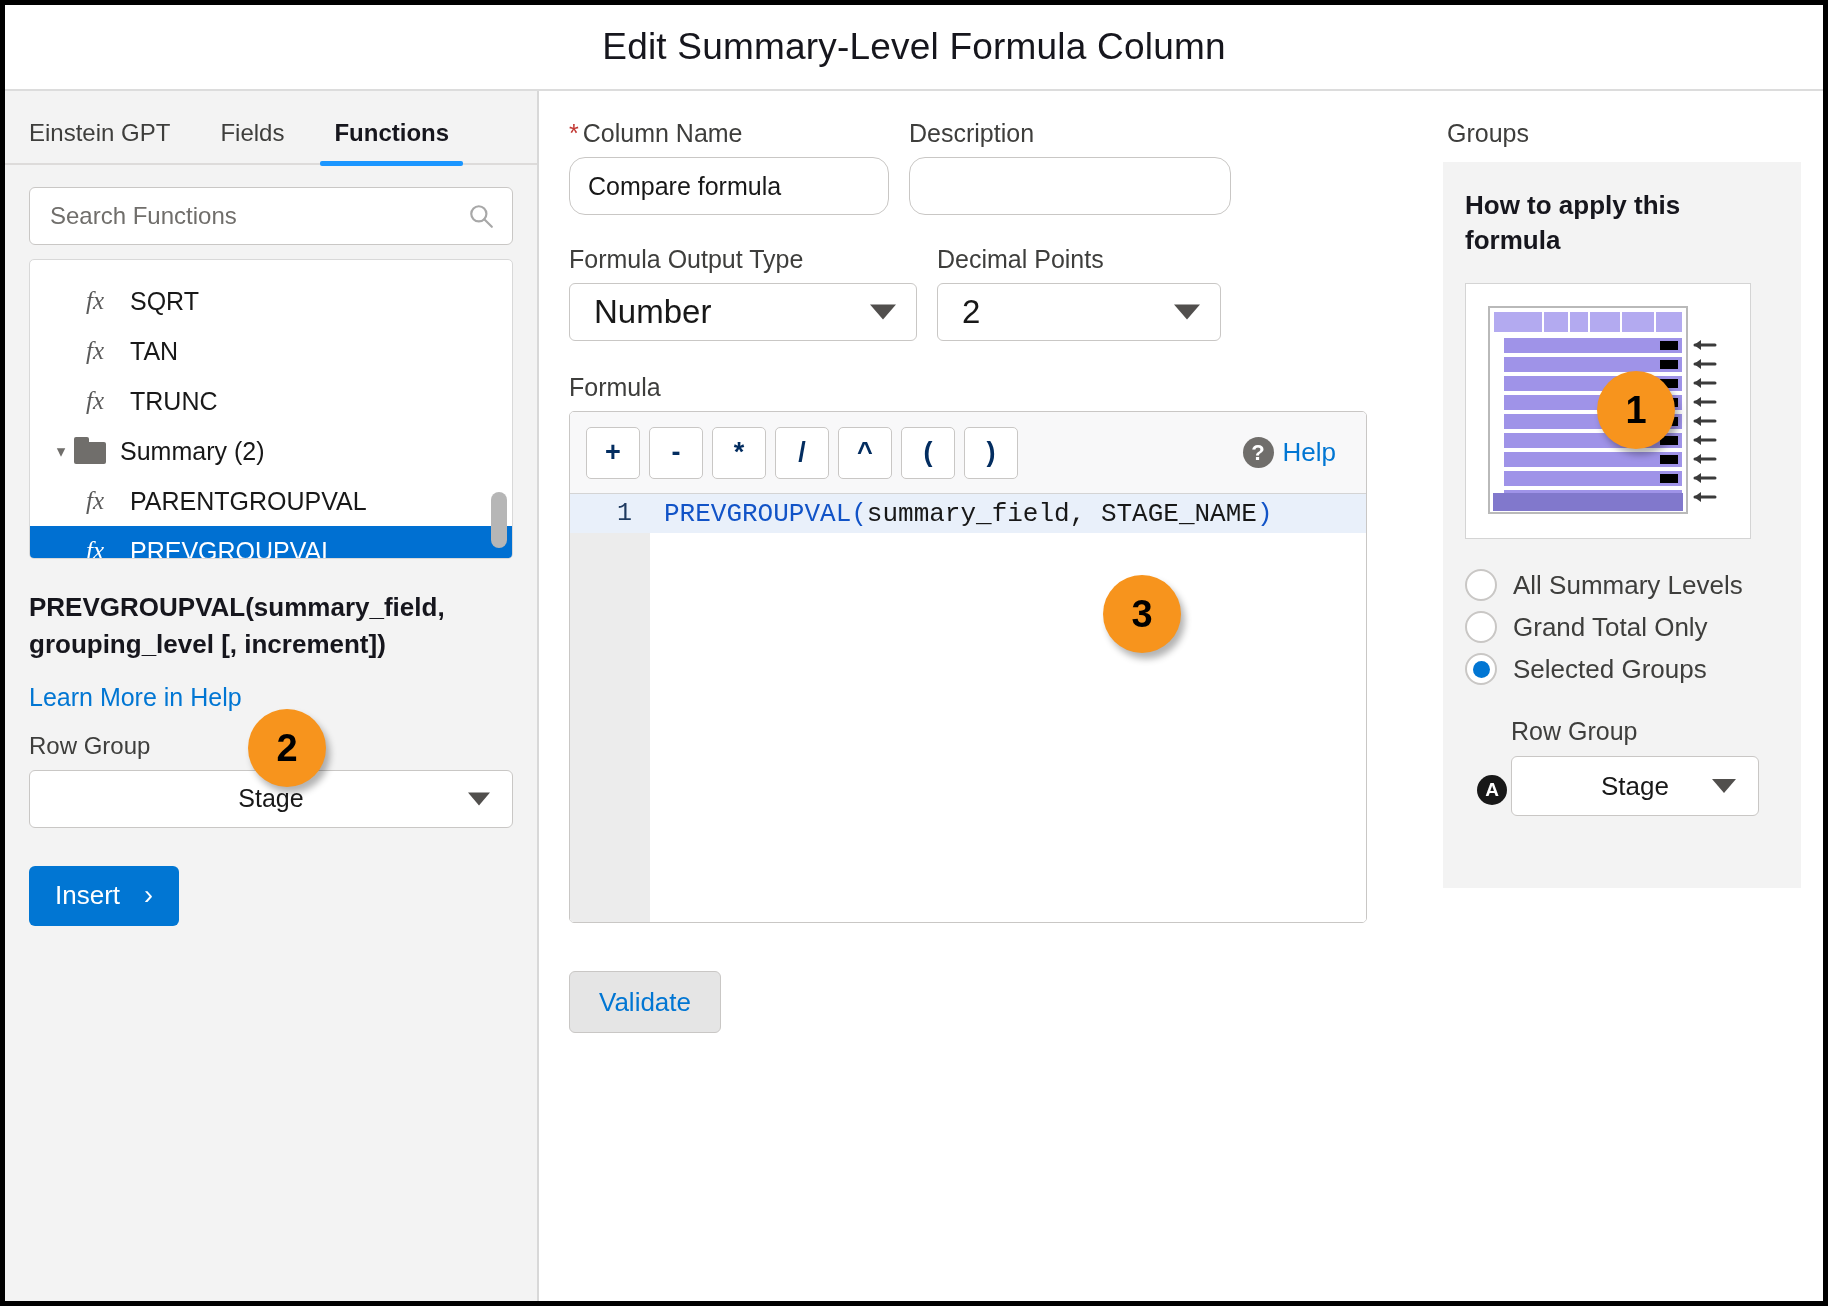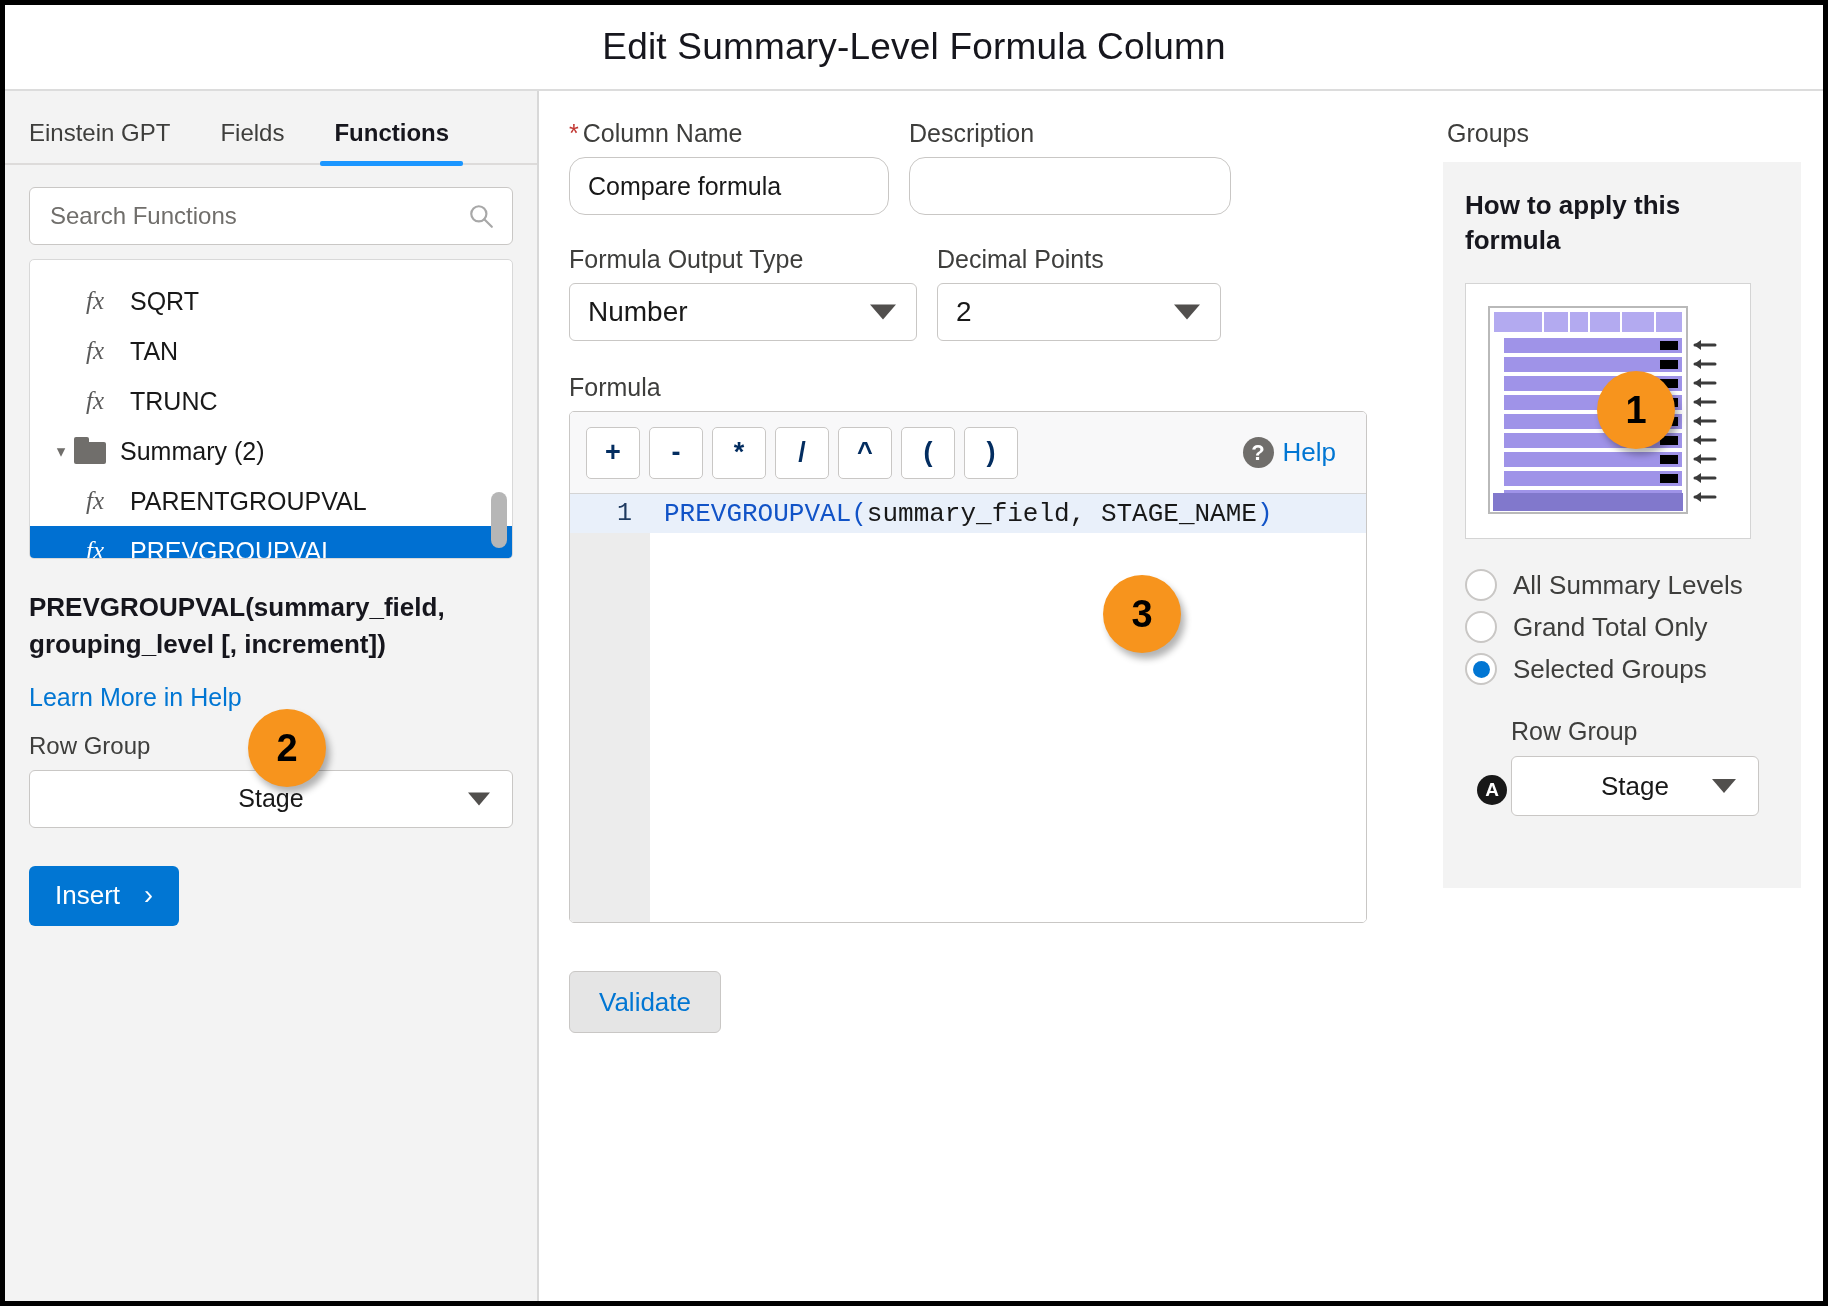--- a/index.html
+++ b/index.html
@@ -267,9 +267,9 @@
     border:1px solid #c9c7c5;
     border-radius:6px;
     display:flex; align-items:center;
-    padding:0 18px;
-    position:relative;
-    font-size:28px; color:#181818;
+    padding:0 24px;
+    position:relative;
+    font-size:33px; color:#181818;
     cursor:pointer;
   }
   #row2 .sel-box2 .caret {

